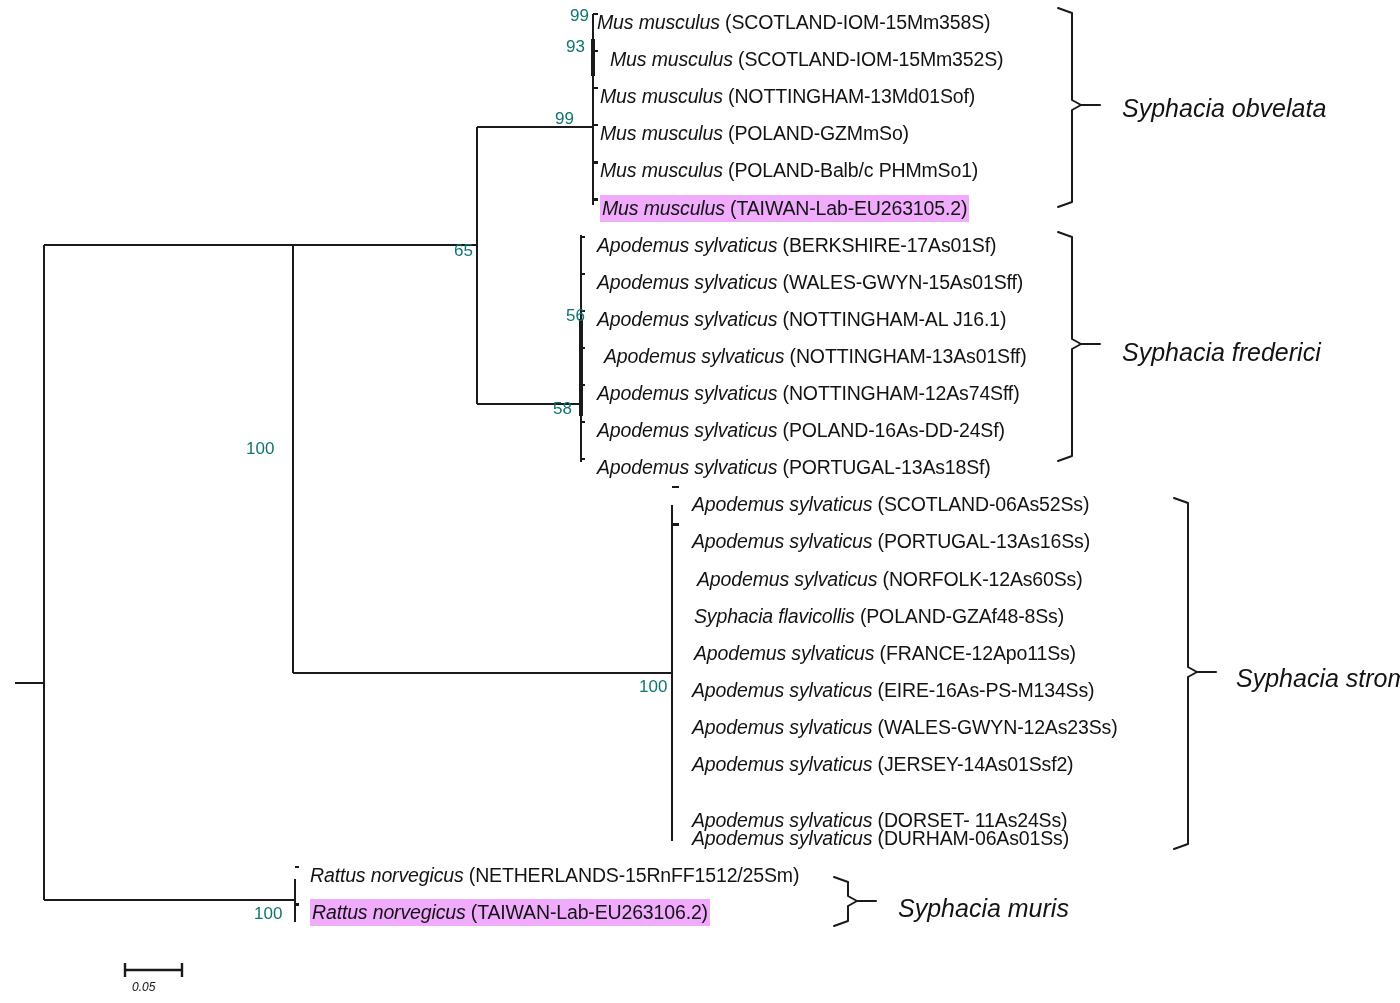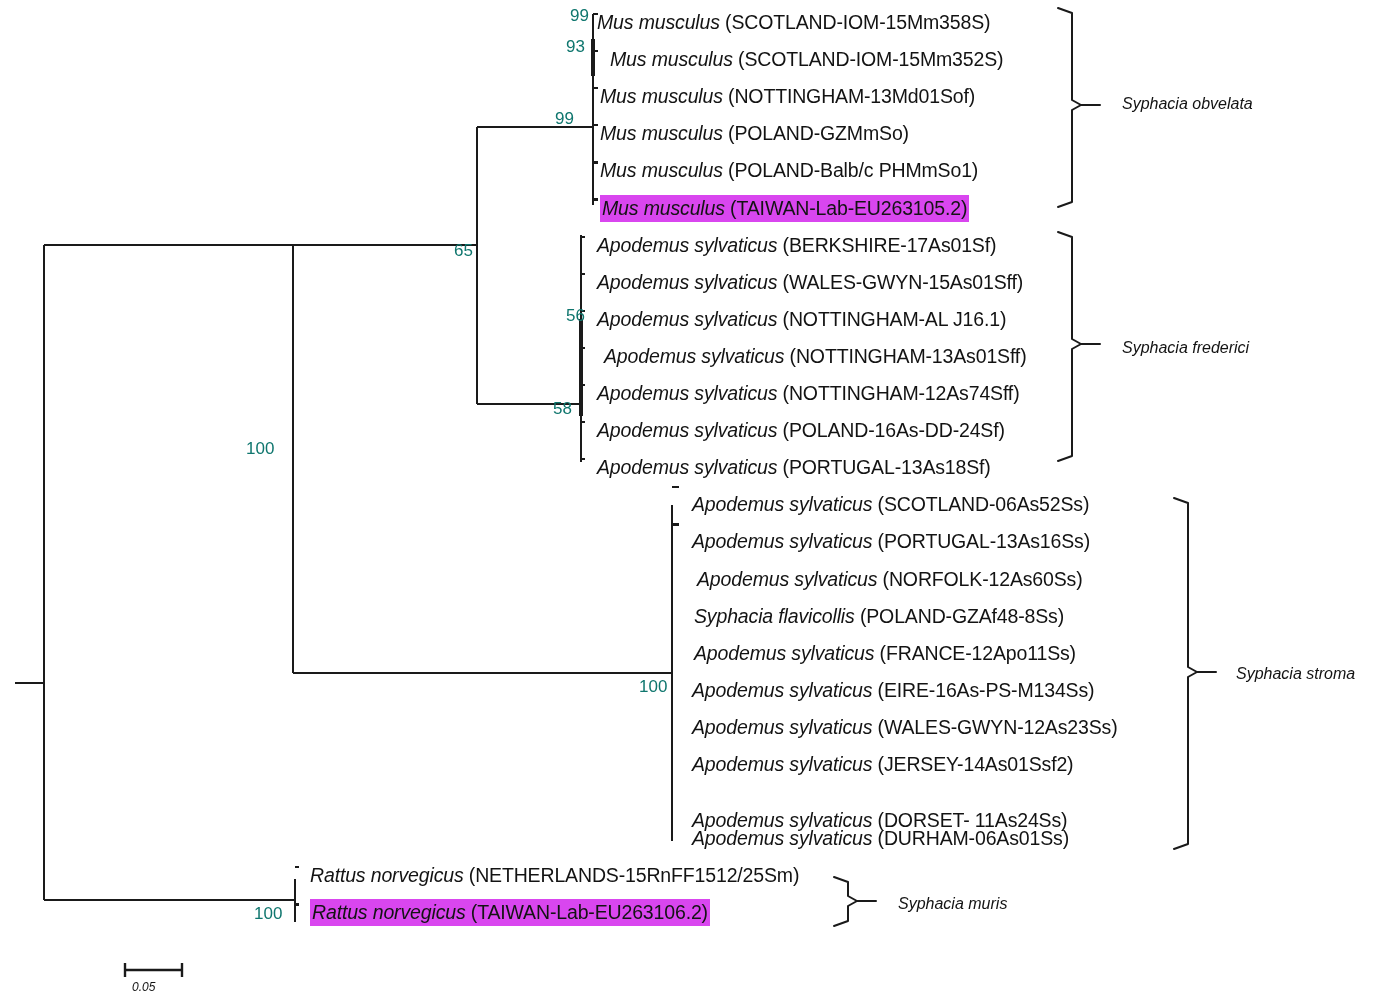--- a/index.html
+++ b/index.html
@@ -50,7 +50,7 @@
     position: absolute;
     font-family: "Liberation Sans", sans-serif;
     font-style: italic;
-    font-size: 16px;
+    font-size: 25px;
     color: #131313;
     white-space: nowrap;
     line-height: 1;

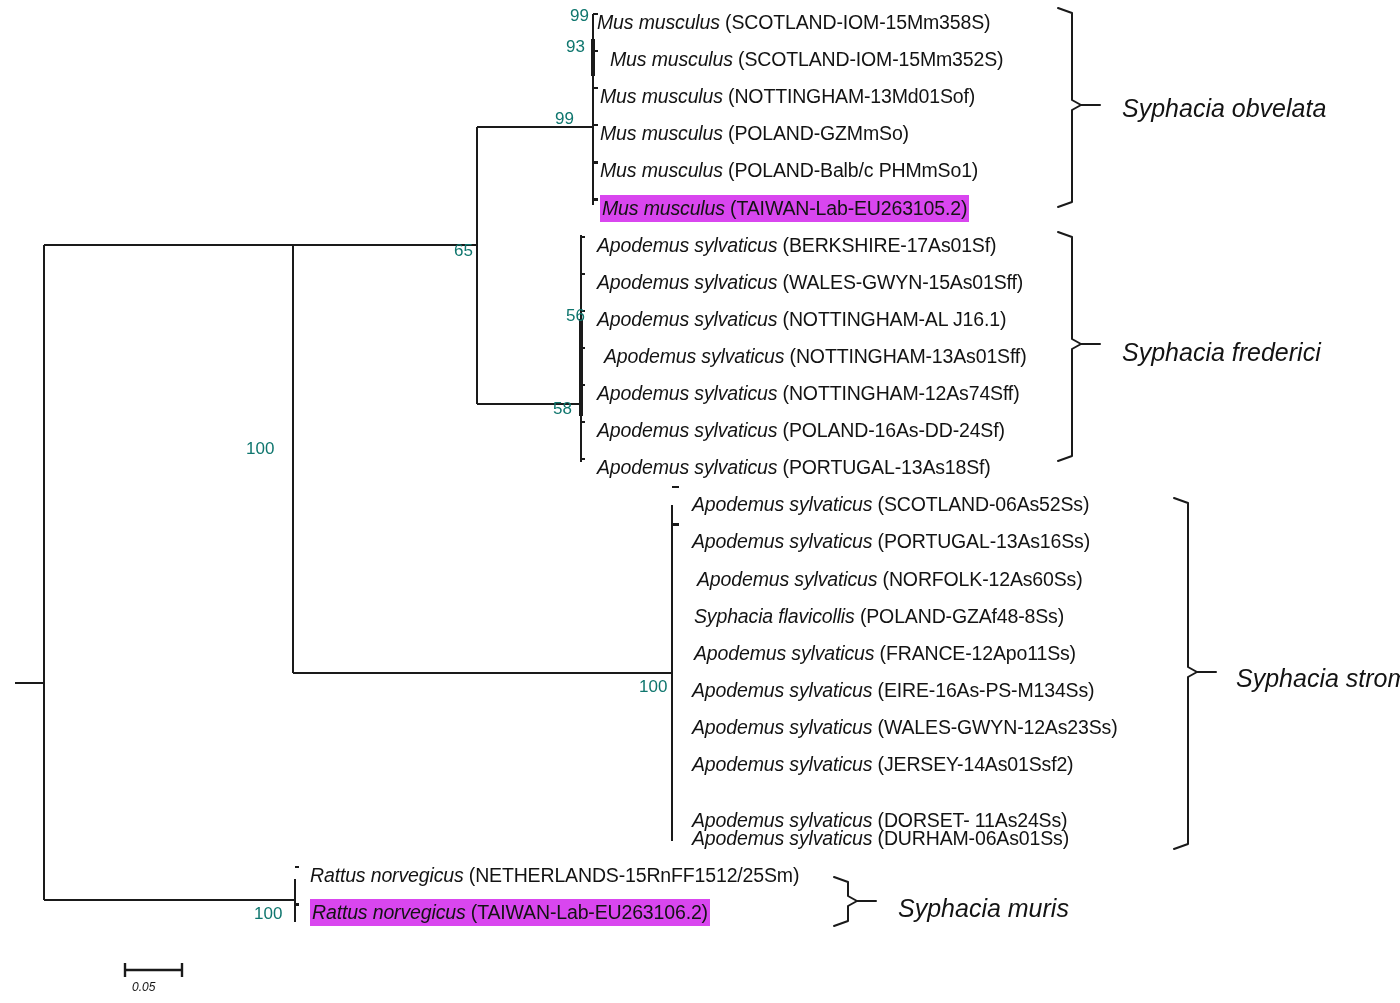--- a/index.html
+++ b/index.html
@@ -35,7 +35,7 @@
     font-style: italic;
   }
   .taxon.hl .hlbox {
-    background: #d946ef;
+    background: #f0abfc;
     padding: 2px 2px 3px 2px;
   }
   .boot {

